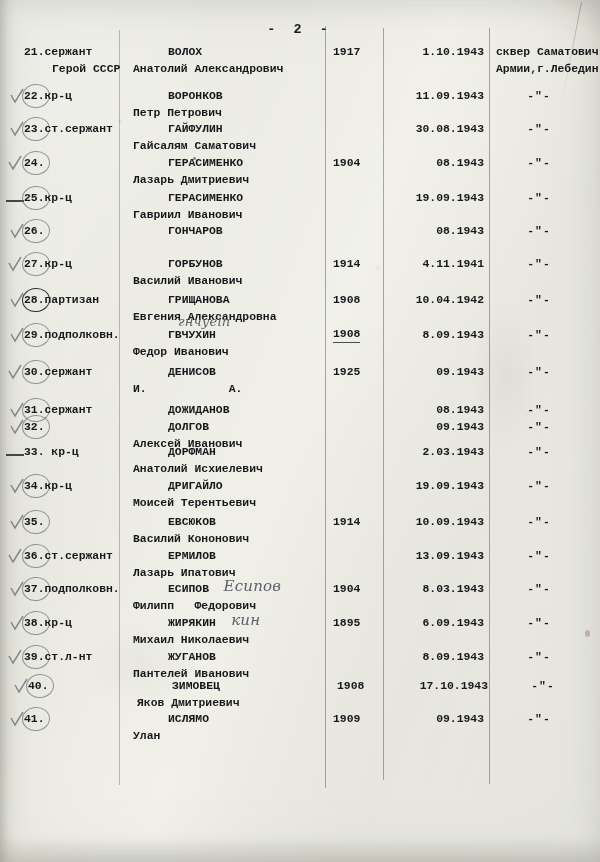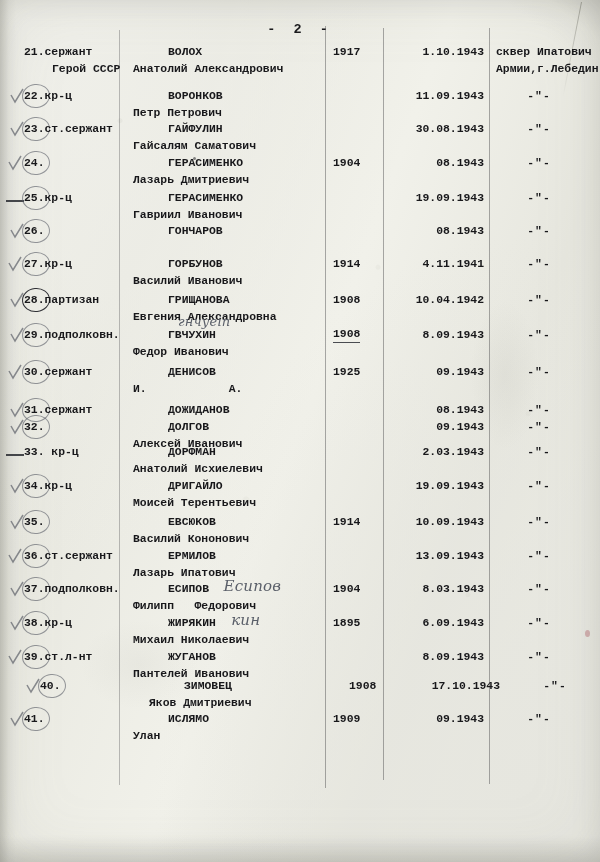--- a/index.html
+++ b/index.html
@@ -96,7 +96,7 @@
 
   <div id="rows">
       <div class="row" style="position: absolute; left: 0px; top: 0px; width: 600px;">
-        <div class="line"><span class="cell c-num">21.сержант</span><span class="cell c-name">ВОЛОХ</span><span class="cell c-year">1917</span><span class="cell c-date">1.10.1943</span><span class="cell c-place">сквер Ипатович</span></div>
+        <div class="line"><span class="cell c-num">21.сержант</span><span class="cell c-name">ВОЛОХ</span><span class="cell c-year">1917</span><span class="cell c-date">1.10.1943</span><span class="cell c-place">сквер Саматович</span></div>
         <div class="line"><span class="cell hero">Герой СССР</span><span class="cell c-fname">Анатолий Александрович</span><span class="cell c-place2">Армии,г.Лебедин</span></div>
       </div>
       <div class="row" style="position: absolute; left: 0px; top: 44px; width: 600px;">

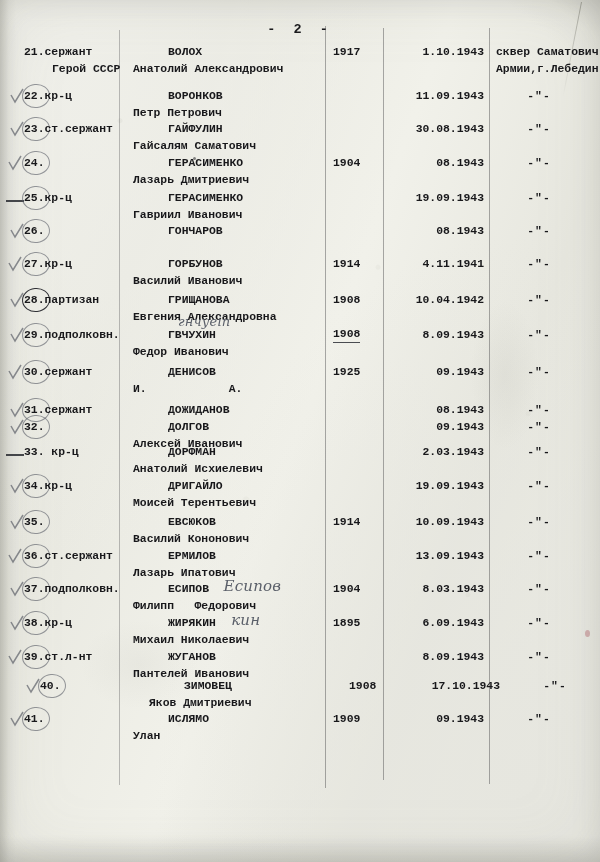--- a/index.html
+++ b/index.html
@@ -268,7 +268,7 @@
         <div class="line"><span class="cell c-num">39.ст.л-нт</span><span class="cell c-name">ЖУГАНОВ</span><span class="cell c-date">8.09.1943</span><span class="cell ditto">-"-</span></div>
         <div class="line"><span class="cell c-fname">Пантелей Иванович</span></div>
       </div>
-      <div class="row" style="position: absolute; left: 16px; top: 634px; width: 524px;">
+      <div class="row" style="position: absolute; left: 4px; top: 634px; width: 524px;">
         <div class="tick" style="left: 10px; top: 1px;">
           <svg width="14" height="16" viewBox="0 0 14 16">
             <path d="M1 6 L5 13 L13 0" fill="none" stroke="rgba(80,84,94,.8)" stroke-width="1.5"></path>

